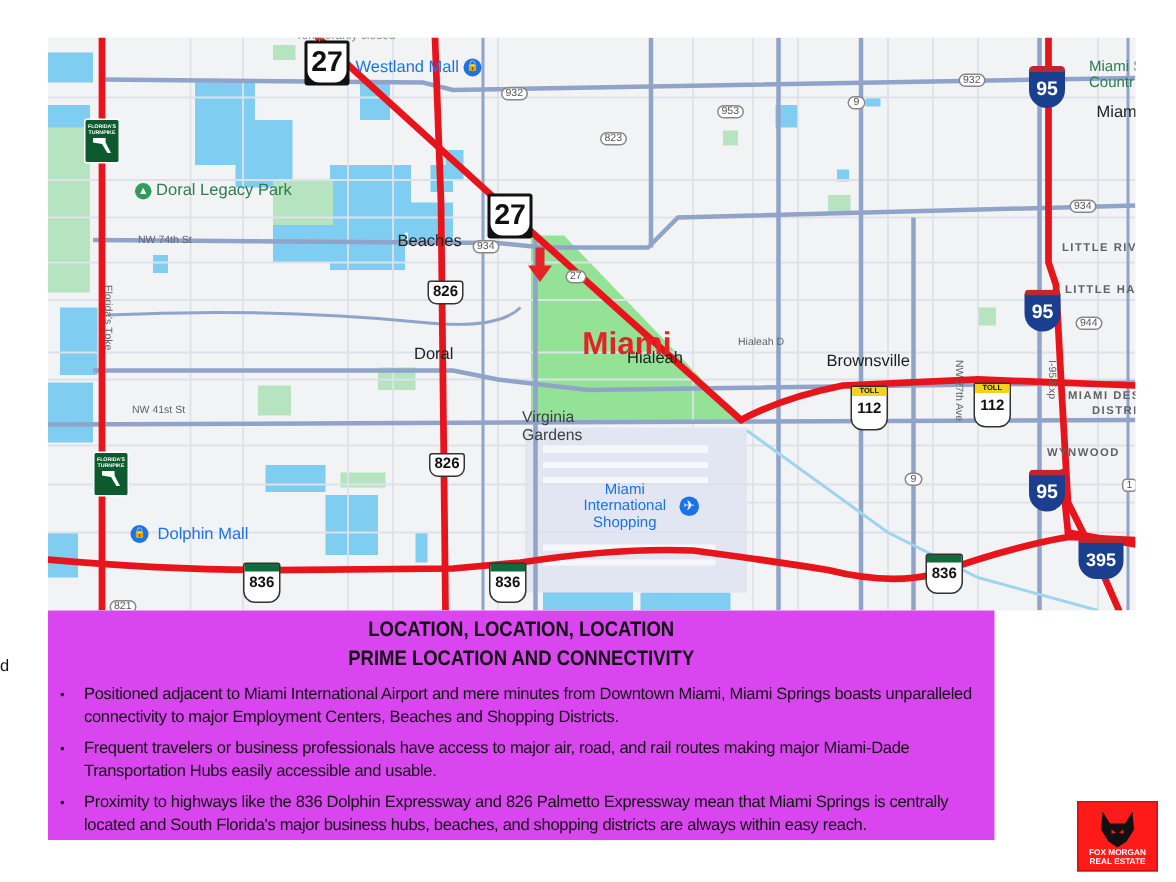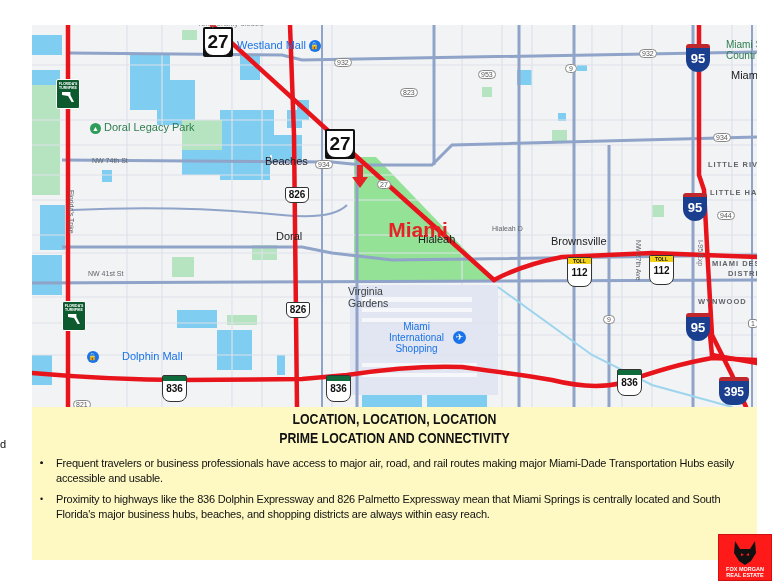--- a/index.html
+++ b/index.html
@@ -212,7 +212,7 @@
   <div class="lbl place-b" style="left:211px;top:205px;margin-left:33px;">Doral</div>
   <div class="lbl place-b" style="left:386px;top:208px;">Hialeah</div>
   <div class="lbl place-b" style="left:519px;top:210px;">Brownsville</div>
-  <div class="lbl place" style="left:316px;top:260px;line-height:12px;font-size:10.5px;">
+  <div class="lbl place" style="left:316px;top:247px;line-height:12px;font-size:10.5px;">
     <div>Virginia</div>
     <div>Gardens</div>
   </div>

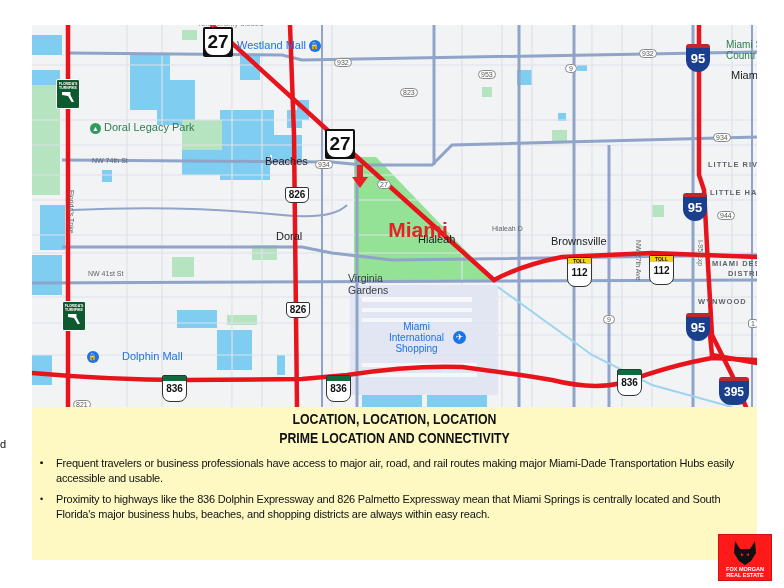--- a/index.html
+++ b/index.html
@@ -242,7 +242,7 @@
   </div>
   <div class="lbl poi-blue" style="left:55px;top:325px;">
     <span style="display:inline-block;width:12px;height:12px;border-radius:50%;background:#1a73e8;color:#fff;font-size:7px;text-align:center;line-height:12px;vertical-align:middle;">🔒</span>
-    <span style="margin-left:20px;">Dolphin Mall</span>
+    <span style="margin-left:3px;">Dolphin Mall</span>
   </div>
   <div class="lbl poi-blue" style="left:357px;top:296px;text-align:center;line-height:11px;font-size:10px;">
     <div>Miami</div>

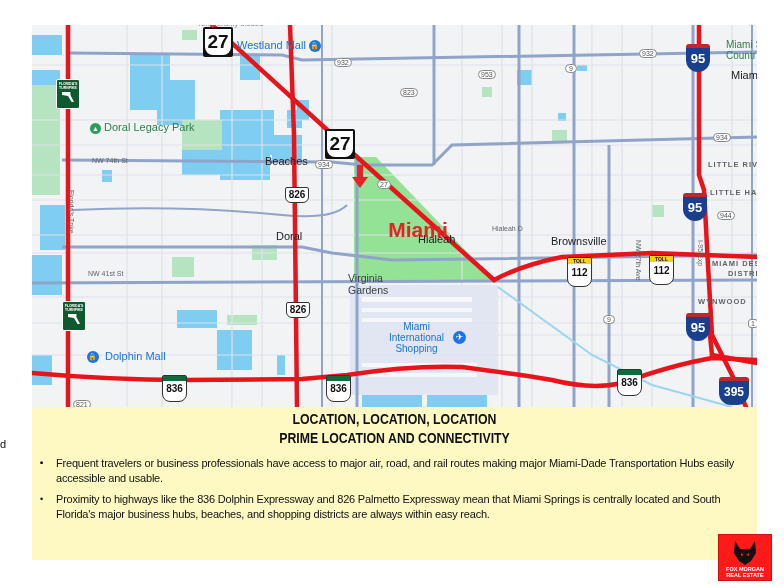--- a/index.html
+++ b/index.html
@@ -194,7 +194,7 @@
   <div class="lbl" style="left:654px;top:19px;width:24px;height:24px;background:#1b3f8f;border-radius:3px 3px 12px 12px;border-top:4px solid #c0272d;text-align:center;color:#fff;font-size:13px;font-weight:bold;line-height:22px;">95</div>
   <div class="lbl" style="left:651px;top:168px;width:24px;height:24px;background:#1b3f8f;border-radius:3px 3px 12px 12px;border-top:4px solid #c0272d;text-align:center;color:#fff;font-size:13px;font-weight:bold;line-height:22px;">95</div>
   <div class="lbl" style="left:654px;top:288px;width:24px;height:24px;background:#1b3f8f;border-radius:3px 3px 12px 12px;border-top:4px solid #c0272d;text-align:center;color:#fff;font-size:13px;font-weight:bold;line-height:22px;">95</div>
-  <div class="lbl" style="left:687px;top:333px;width:30px;height:24px;background:#1b3f8f;border-radius:3px 3px 12px 12px;border-top:4px solid #c0272d;text-align:center;color:#fff;font-size:12px;font-weight:bold;line-height:22px;margin-top:19px;">395</div>
+  <div class="lbl" style="left:687px;top:333px;width:30px;height:24px;background:#1b3f8f;border-radius:3px 3px 12px 12px;border-top:4px solid #c0272d;text-align:center;color:#fff;font-size:12px;font-weight:bold;line-height:22px;">395</div>
 
   <div class="lbl" style="left:302px;top:33px;font-size:7px;border:1px solid #888;border-radius:6px;padding:0 2px;background:#fff;color:#555;">932</div>
   <div class="lbl" style="left:607px;top:24px;font-size:7px;border:1px solid #888;border-radius:6px;padding:0 2px;background:#fff;color:#555;">932</div>

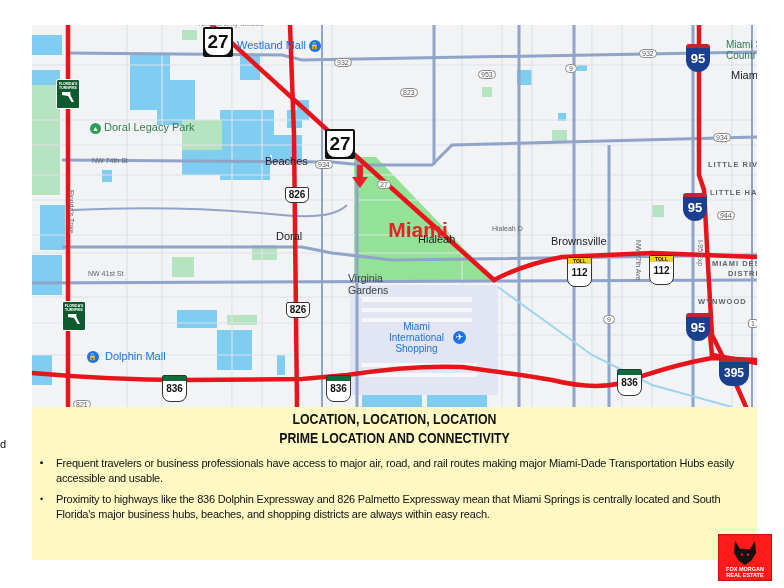--- a/index.html
+++ b/index.html
@@ -14,7 +14,7 @@
   .poi-blue{font-size:11px;color:#1a73e8;}
   .street{font-size:7px;color:#5f6368;}
   .ms-label{position:absolute;left:338px;top:193px;font-size:21px;font-weight:bold;color:#e52226;line-height:24px;text-align:center;width:96px;}
-  .panel{position:absolute;left:32px;top:407px;width:725px;height:153px;background:#fef9c3;}
+  .panel{position:absolute;left:32px;top:407px;width:631px;height:153px;background:#d946ef;}
   .panel h2{margin:0;text-align:center;font-family:"Liberation Sans Narrow","Liberation Sans",sans-serif;font-size:14px;font-weight:bold;color:#111;line-height:19px;transform:scaleX(0.88);}
   .panel .titles{padding-top:3px;}
   .panel ul{margin:8px 0 0 0;padding:0 10px 0 24px;list-style:none;}

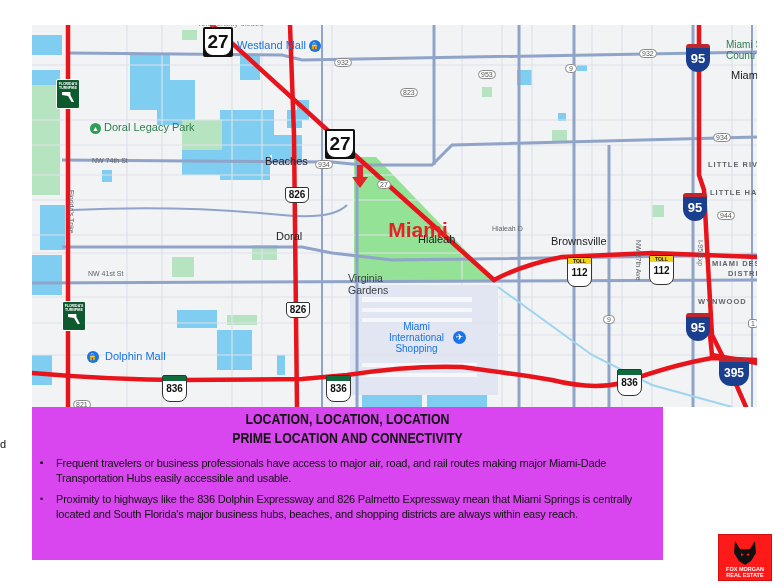--- a/index.html
+++ b/index.html
@@ -267,7 +267,7 @@
     <h2>PRIME LOCATION AND CONNECTIVITY</h2>
   </div>
   <ul>
-    <li><span class="dot">•</span></li>
+    <li><span class="dot">•</span><span>Positioned adjacent to Miami International Airport and mere minutes from Downtown Miami, Miami Springs boasts unparalleled connectivity to major Employment Centers, Beaches and Shopping Districts.</span></li>
     <li><span class="dot">•</span><span>Frequent travelers or business professionals have access to major air, road, and rail routes making major Miami-Dade Transportation Hubs easily accessible and usable.</span></li>
     <li><span class="dot">•</span><span>Proximity to highways like the 836 Dolphin Expressway and 826 Palmetto Expressway mean that Miami Springs is centrally located and South Florida's major business hubs, beaches, and shopping districts are always within easy reach.</span></li>
   </ul>

